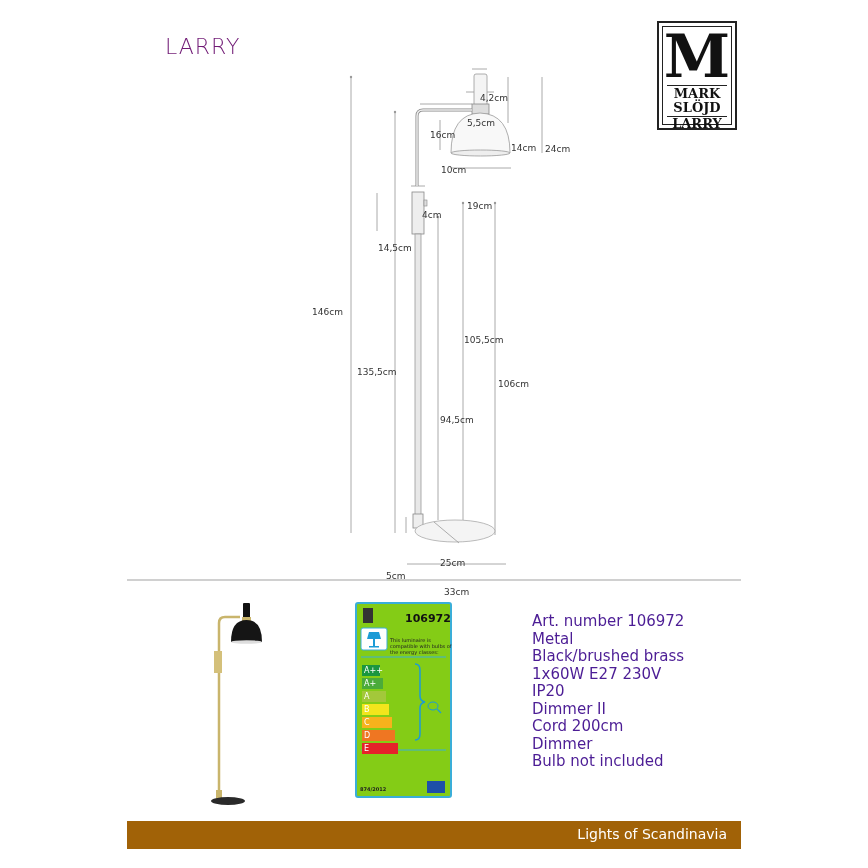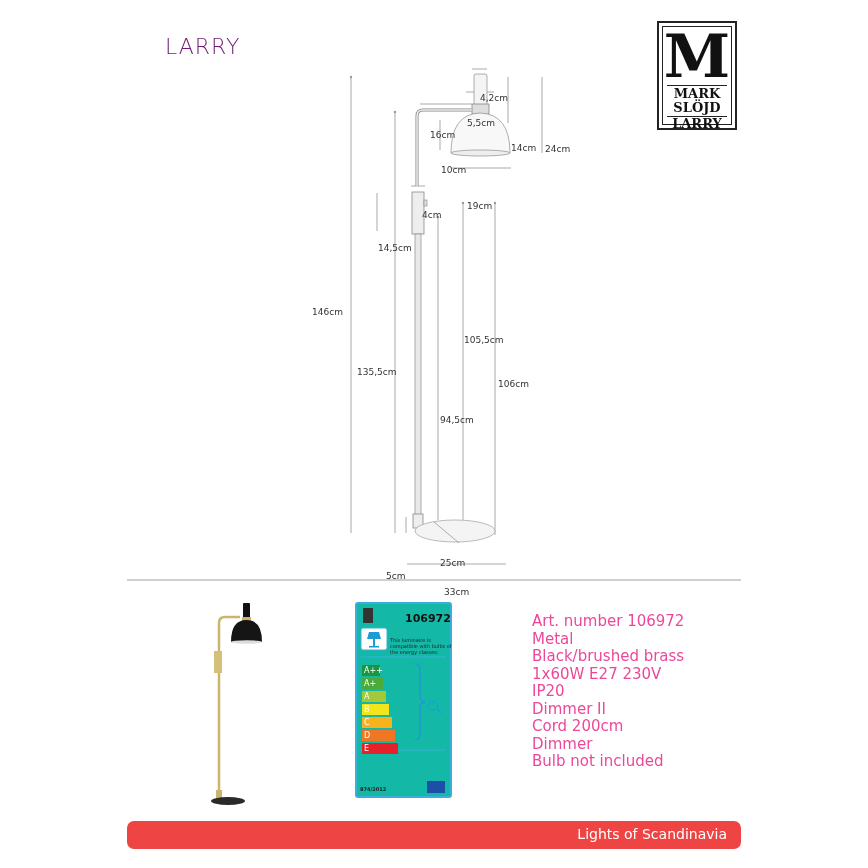--- a/index.html
+++ b/index.html
@@ -18,7 +18,7 @@
   .specs { left:532px; top:613px; font-size:15px; line-height:17.5px; color:#ec4899; font-family:"DejaVu Sans", sans-serif; }
   .footer { left:127px; top:821px; width:614px; height:28px; background:#ef4444;border-radius:7px; }
   .footer-txt { position:absolute; right:14px; top:5px; color:#fff; font-size:14px; font-family:"DejaVu Sans", sans-serif; }
-  .label { left:355px; top:602px; width:97px; height:196px; border:2px solid #3aaed8; border-radius:3px; background:#14b8a6; }
+  .label { left:355px; top:602px; width:97px; height:196px; border:2px solid #3aaed8; border-radius:3px; background:#84cc16; }
   .lbl-code { position:absolute; left:48px; top:8px; font-size:11px; font-weight:bold; color:#111; }
   .lbl-note { position:absolute; left:33px; top:33px; width:62px; font-size:5px; line-height:6px; color:#222; }
   .lbl-bottom { position:absolute; left:3px; bottom:4px; font-size:5px; font-weight:bold; color:#222; }

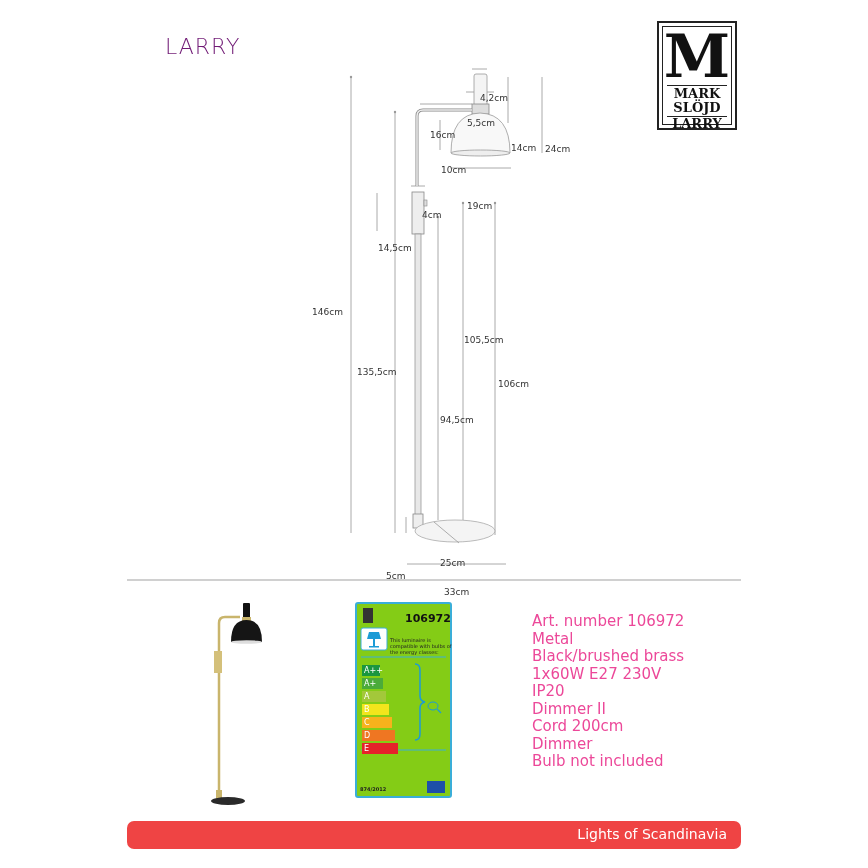--- a/index.html
+++ b/index.html
@@ -15,7 +15,7 @@
   .dim { font-size:9px; color:#333; font-family:"DejaVu Sans", sans-serif; white-space:nowrap;margin-top:35px; }
   svg { position:absolute; left:0; top:0; }
   .divider { left:127px; top:579px; width:614px; height:2px; background:#d0d0d0; }
-  .specs { left:532px; top:613px; font-size:15px; line-height:17.5px; color:#ec4899; font-family:"DejaVu Sans", sans-serif; }
+  .specs { left:532px; top:613px; font-size:15px; line-height:17.5px; color:#4c1d95; font-family:"DejaVu Sans", sans-serif; }
   .footer { left:127px; top:821px; width:614px; height:28px; background:#ef4444;border-radius:7px; }
   .footer-txt { position:absolute; right:14px; top:5px; color:#fff; font-size:14px; font-family:"DejaVu Sans", sans-serif; }
   .label { left:355px; top:602px; width:97px; height:196px; border:2px solid #3aaed8; border-radius:3px; background:#84cc16; }

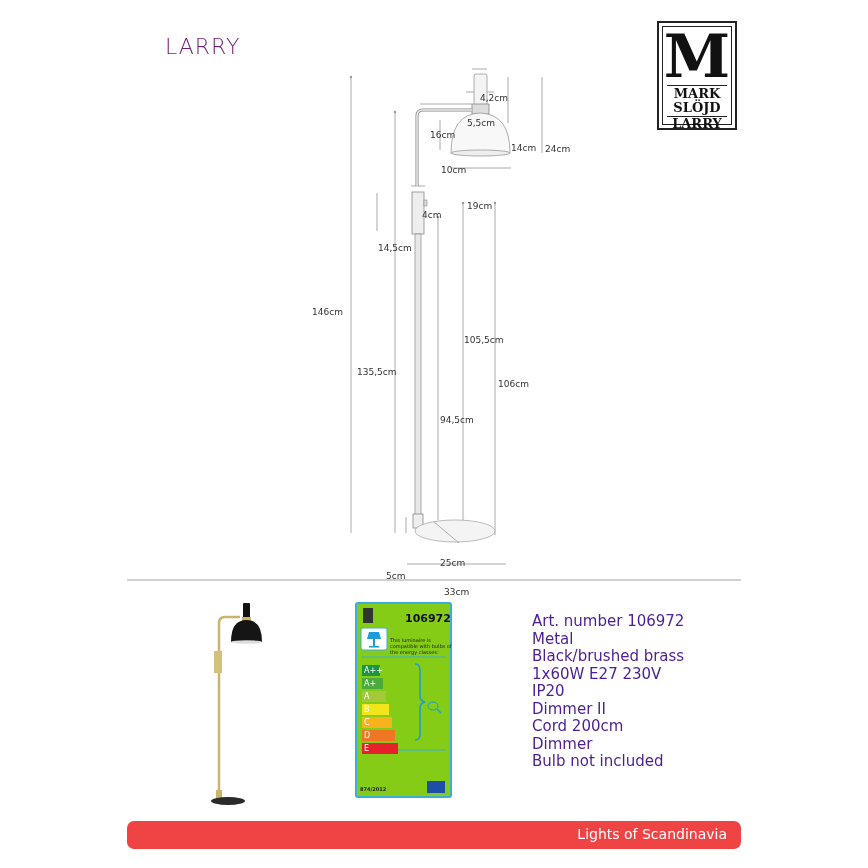--- a/index.html
+++ b/index.html
@@ -16,7 +16,7 @@
   svg { position:absolute; left:0; top:0; }
   .divider { left:127px; top:579px; width:614px; height:2px; background:#d0d0d0; }
   .specs { left:532px; top:613px; font-size:15px; line-height:17.5px; color:#4c1d95; font-family:"DejaVu Sans", sans-serif; }
-  .footer { left:127px; top:821px; width:614px; height:28px; background:#ef4444;border-radius:7px; }
+  .footer { left:127px; top:821px; width:614px; height:28px; background:#a16207; }
   .footer-txt { position:absolute; right:14px; top:5px; color:#fff; font-size:14px; font-family:"DejaVu Sans", sans-serif; }
   .label { left:355px; top:602px; width:97px; height:196px; border:2px solid #3aaed8; border-radius:3px; background:#84cc16; }
   .lbl-code { position:absolute; left:48px; top:8px; font-size:11px; font-weight:bold; color:#111; }

